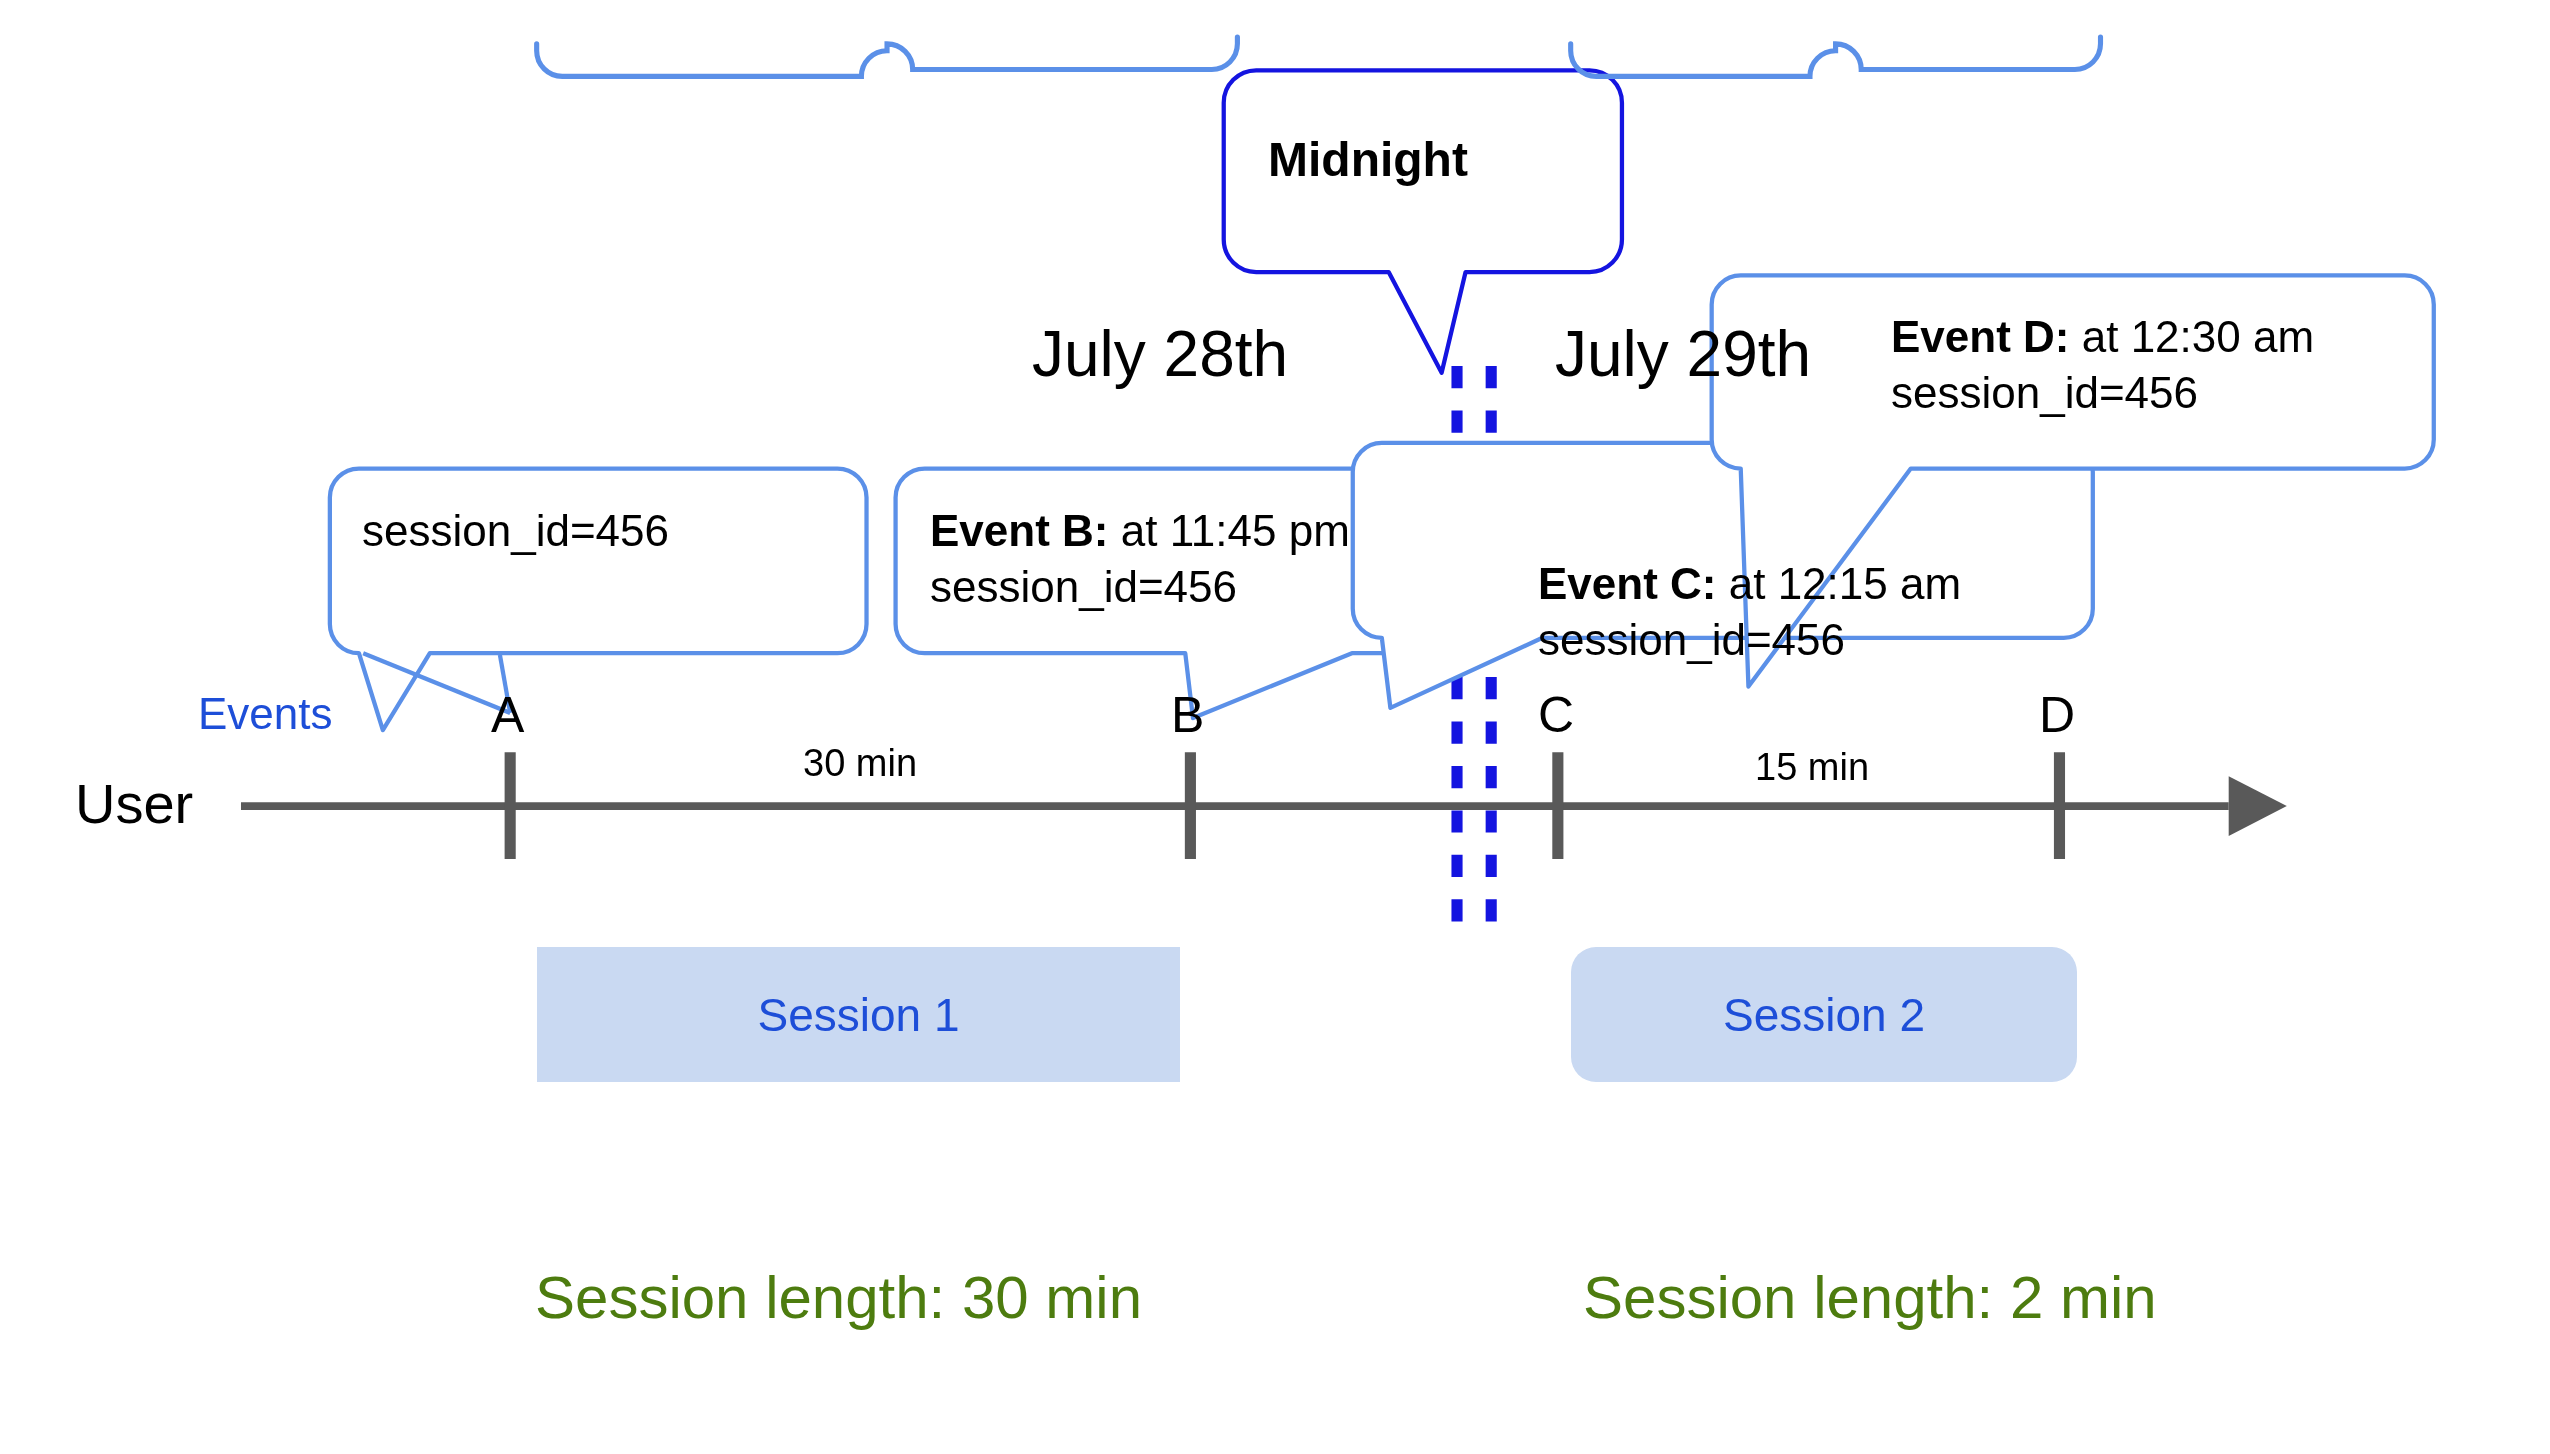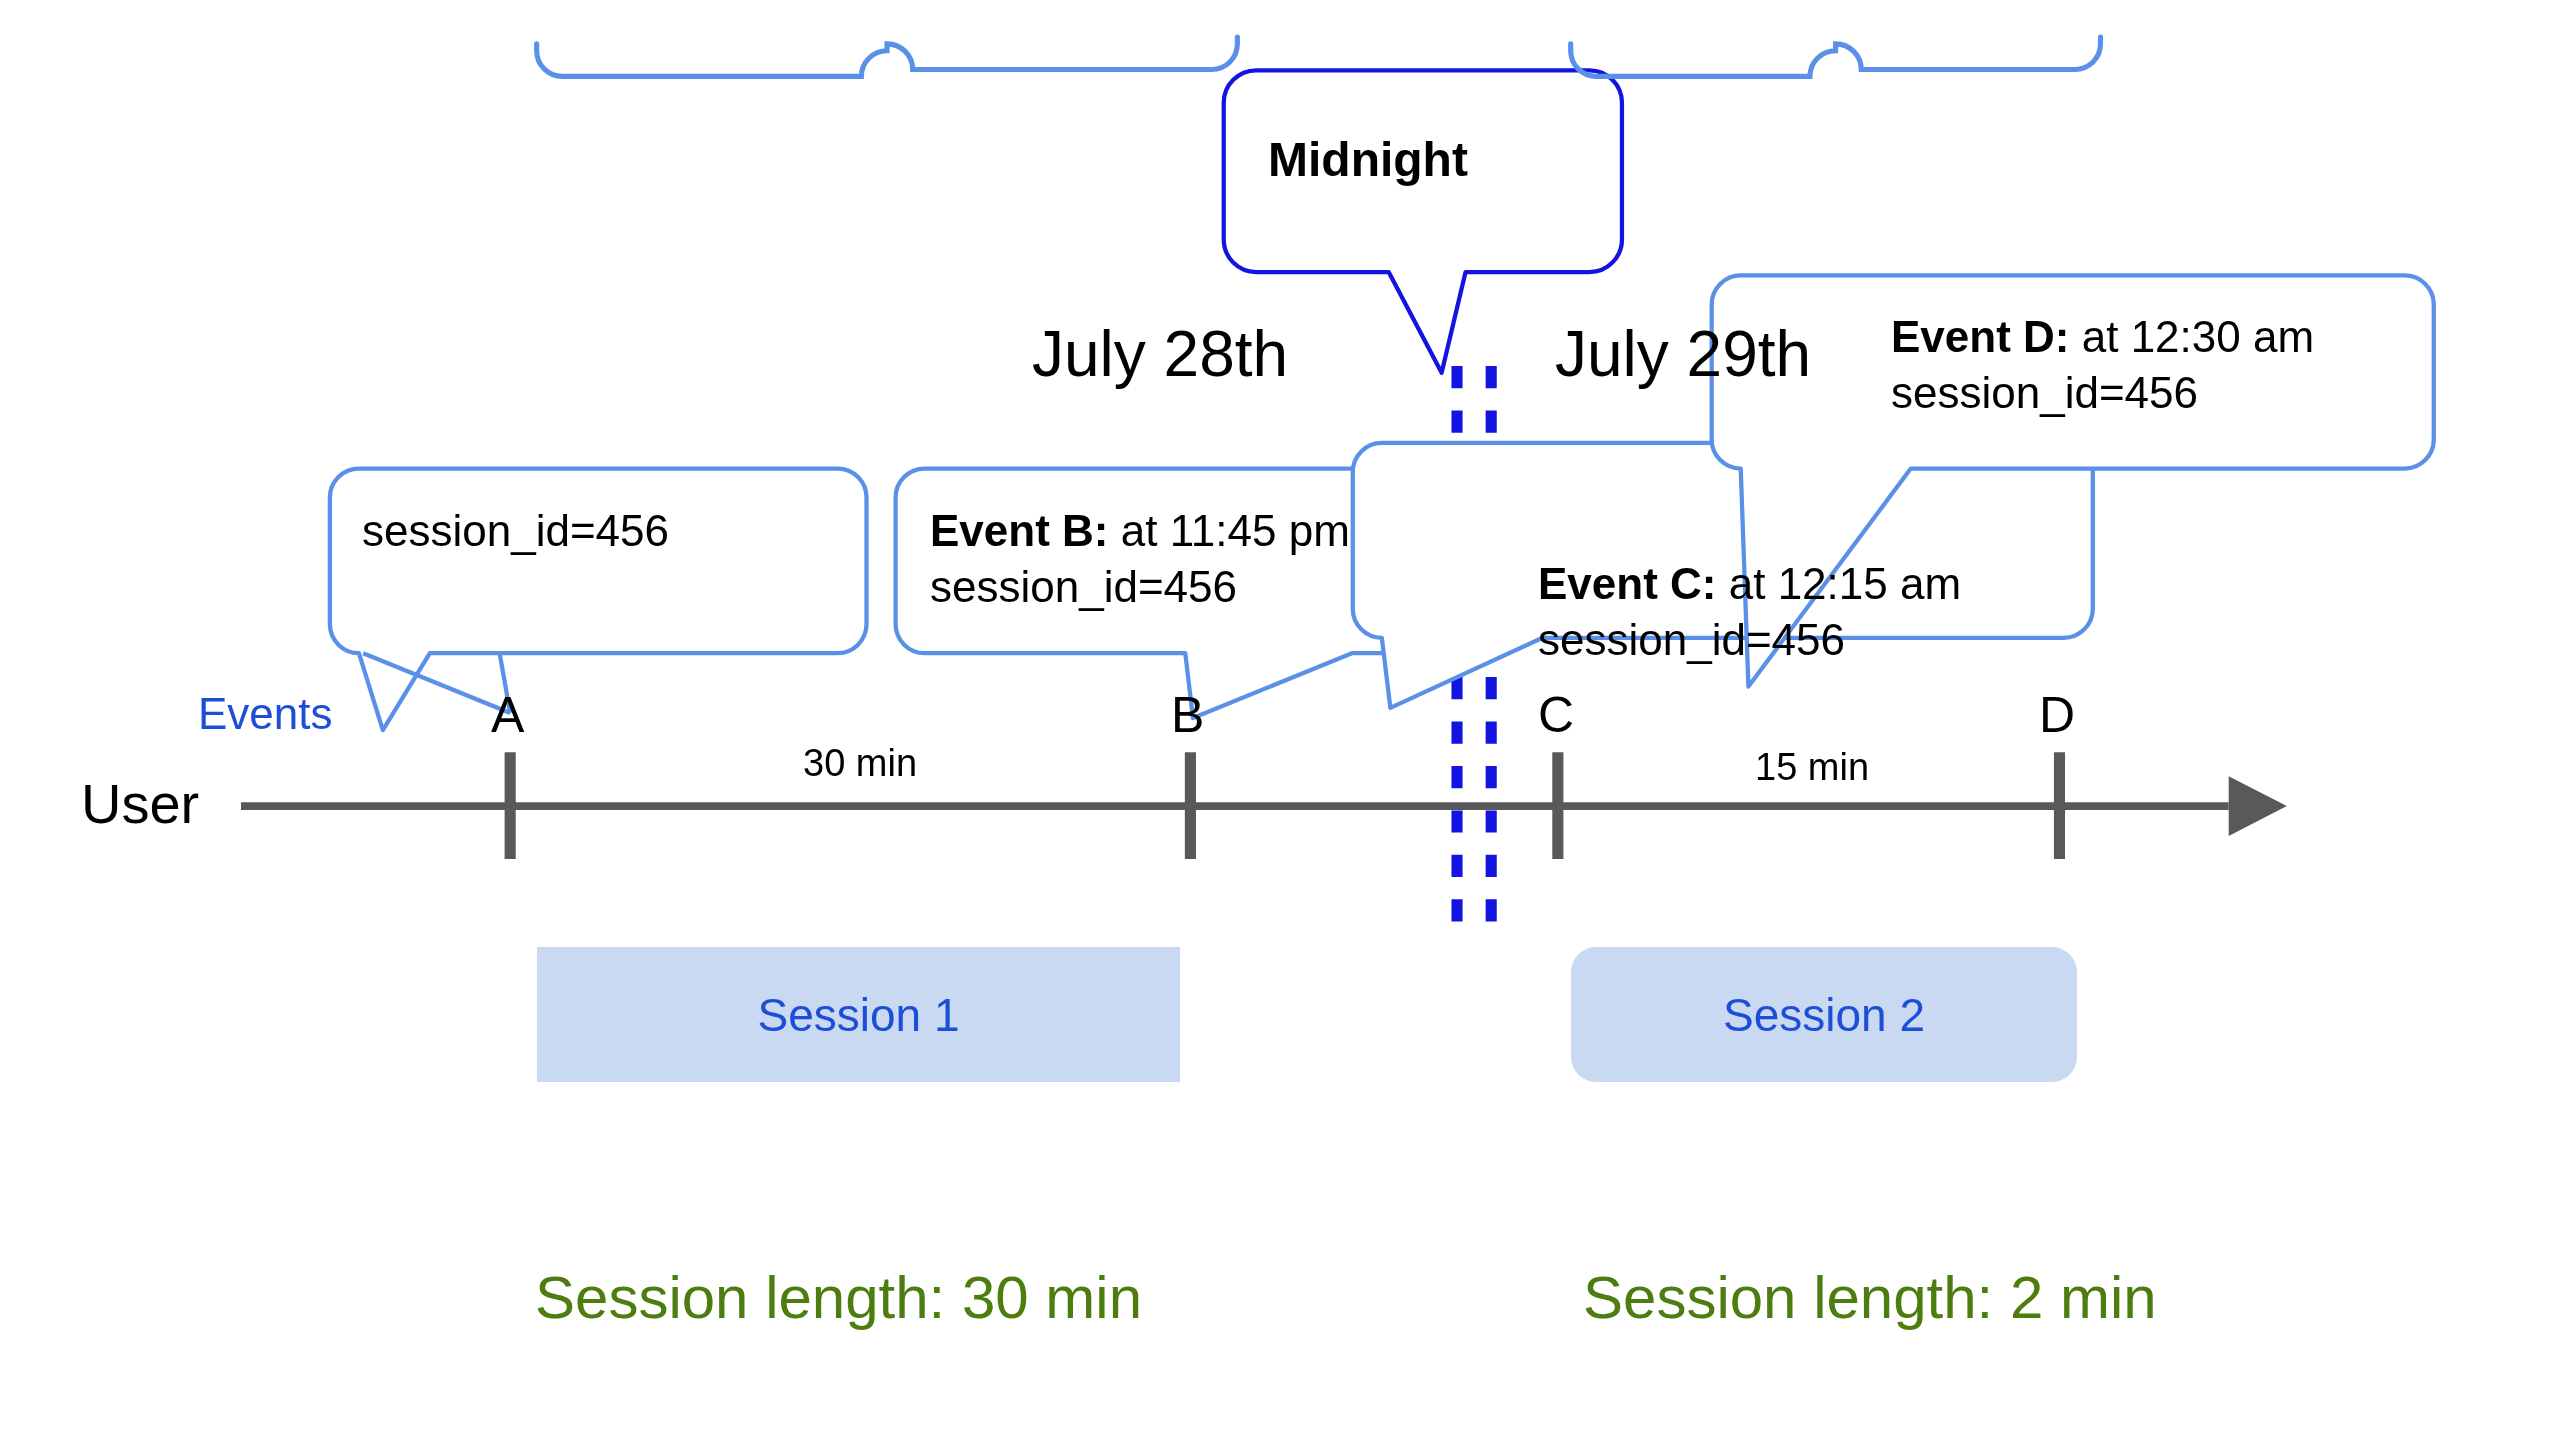--- a/index.html
+++ b/index.html
@@ -173,7 +173,7 @@
 
   <div class="txt axis-label" style="left:198px; top:687px;">Events</div>
 
-  <div class="txt user-label" style="left:81px; top:769px;">User</div>
+  <div class="txt user-label" style="left:75px; top:769px;">User</div>
 
   <div class="txt tick-letter" style="left:491px; top:684px;">A</div>
   <div class="txt tick-letter" style="left:1171px; top:684px;">B</div>

